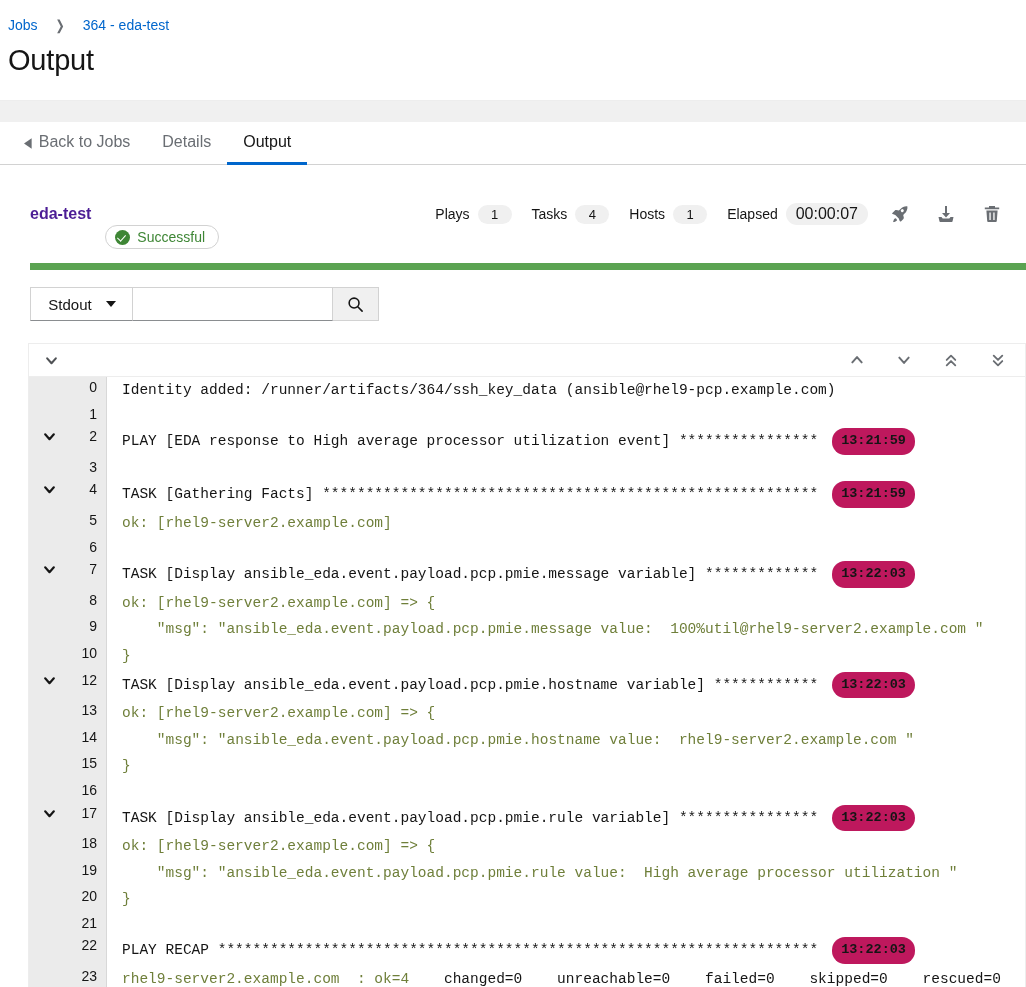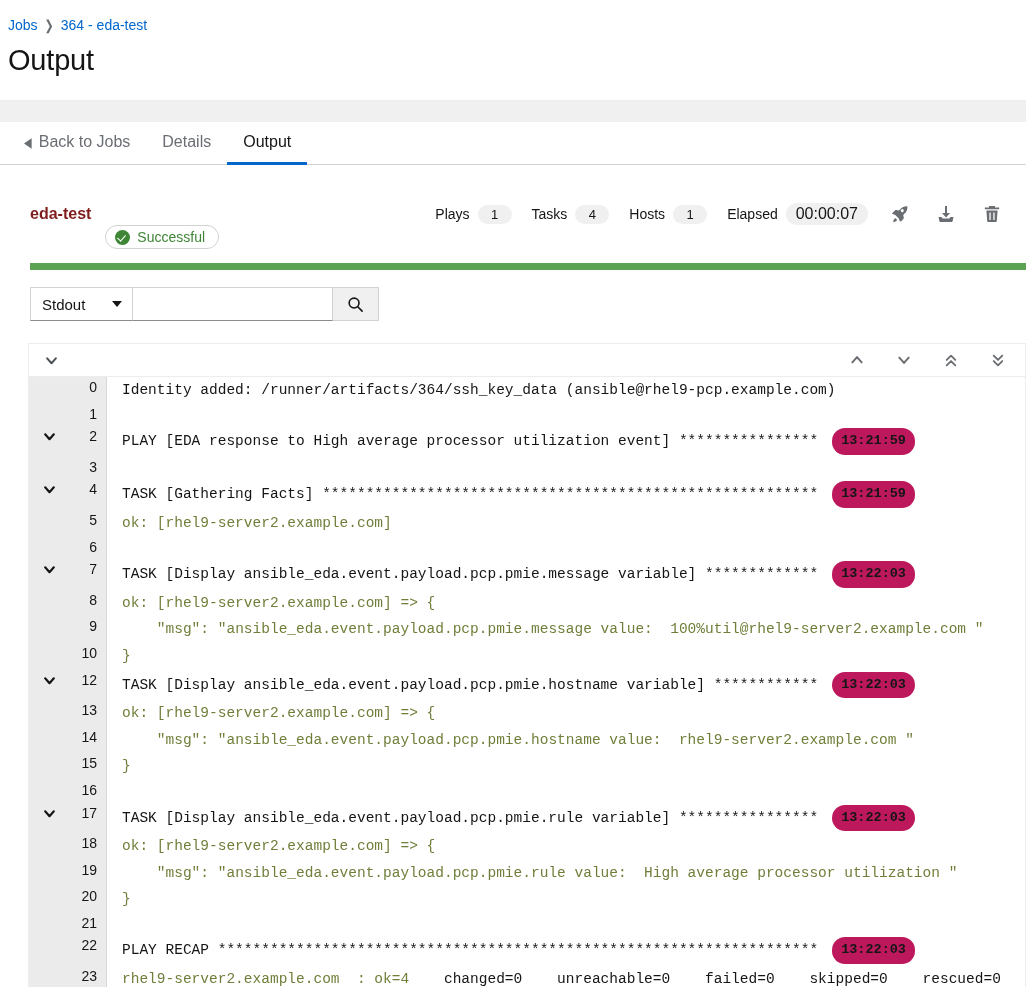--- a/index.html
+++ b/index.html
@@ -27,7 +27,7 @@
     align-items: center;
     font-size: 14px;
     line-height: 18px;
-    gap: 7px;
+    gap: 18px;
   }
   .crumb-link {
     color: #0066cc;

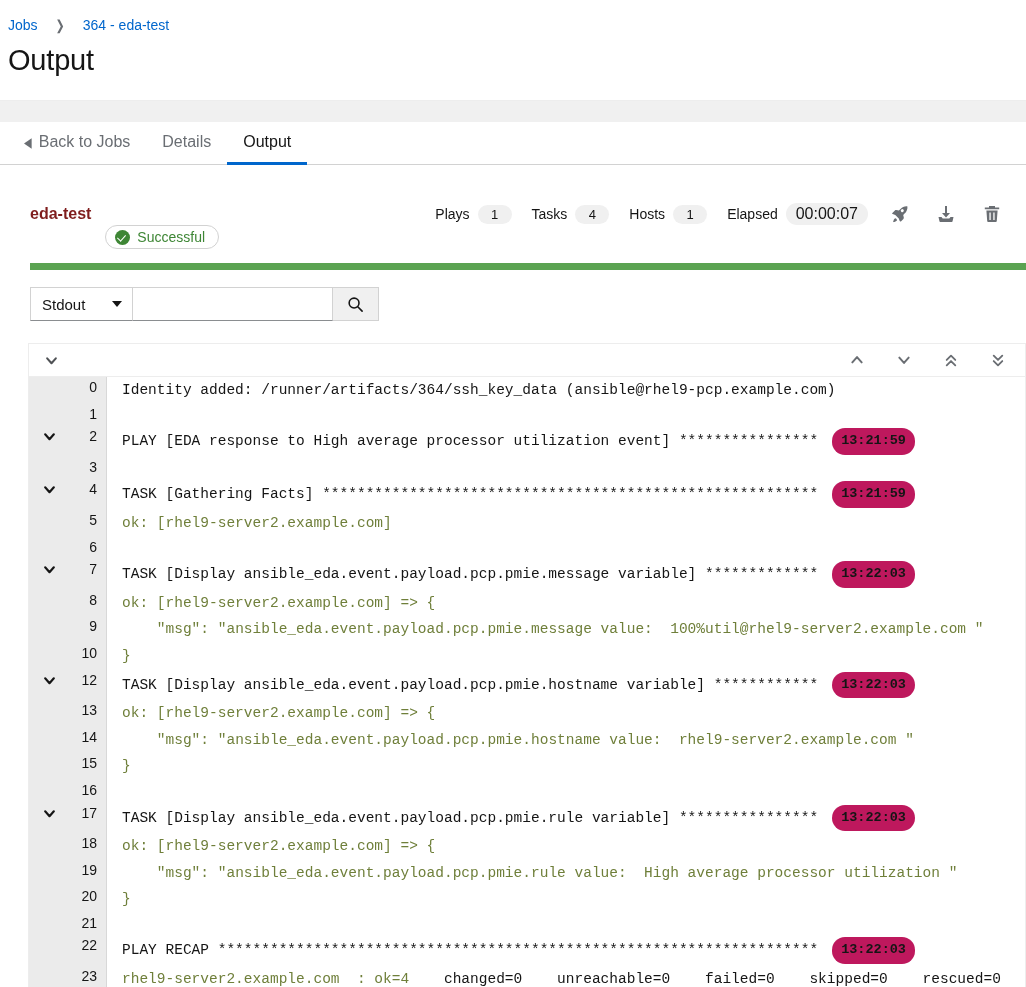--- a/index.html
+++ b/index.html
@@ -106,7 +106,7 @@
   .job-name {
     font-size: 16px;
     font-weight: 700;
-    color: #7f1d1d;
+    color: #4c1d95;
     margin-right: 14px;
   }
   .status-badge {

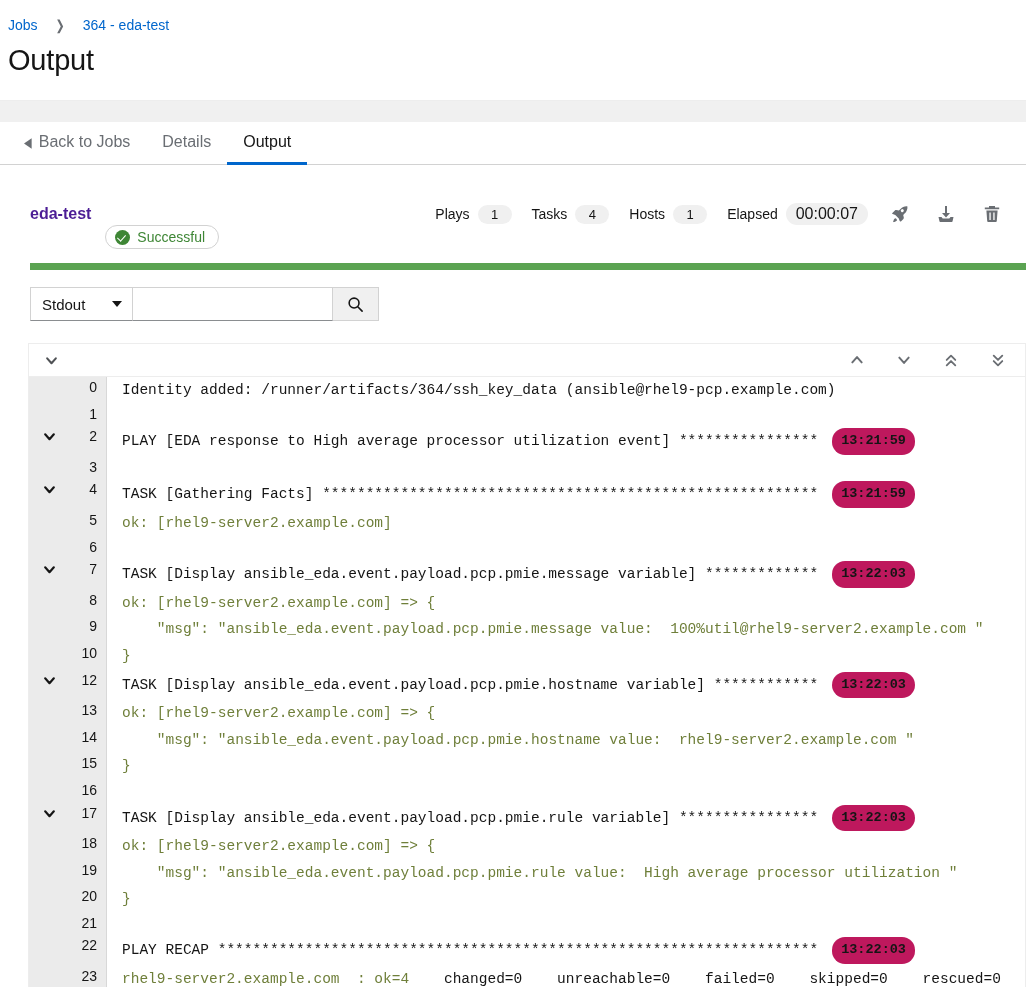--- a/index.html
+++ b/index.html
@@ -204,7 +204,7 @@
   .select-box {
     display: flex;
     align-items: center;
-    justify-content: space-between;
+    justify-content: center;
     gap: 14px;
     width: 103px;
     box-sizing: border-box;

